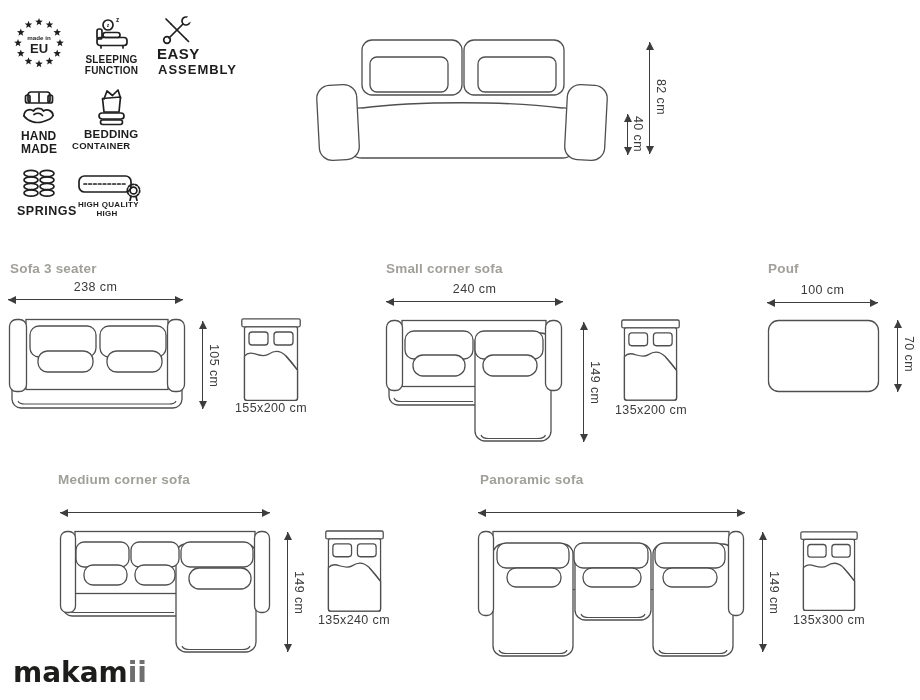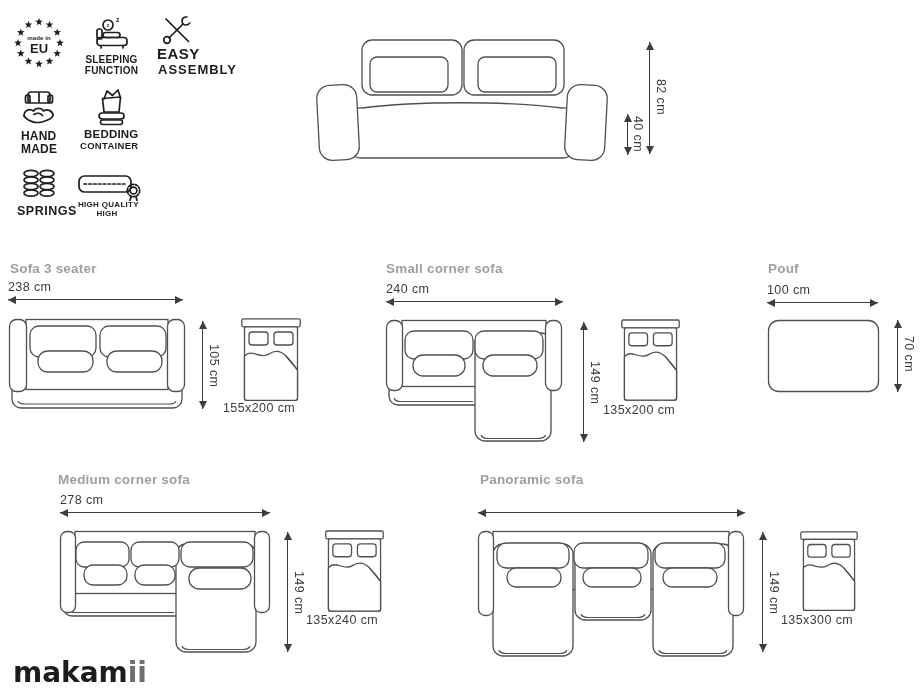--- a/index.html
+++ b/index.html
@@ -107,7 +107,7 @@
     <rect class="fi" x="7.5" y="33" width="22" height="4.5" rx="2.2"></rect>
   </svg>
   <div class="abs flabel" style="left:84px;top:128px;font-size:11.5px">BEDDING</div>
-  <div class="abs flabel" style="left:80px;top:141px;font-size:9.5px;letter-spacing:.3px">CONTAINER</div>
+  <div class="abs flabel" style="left:72px;top:141px;font-size:9.5px;letter-spacing:.3px">CONTAINER</div>
 
   <svg class="abs" style="left:22px;top:168px" width="34" height="34" viewBox="0 0 34 34">
     <g class="fi" stroke-width="1.5">

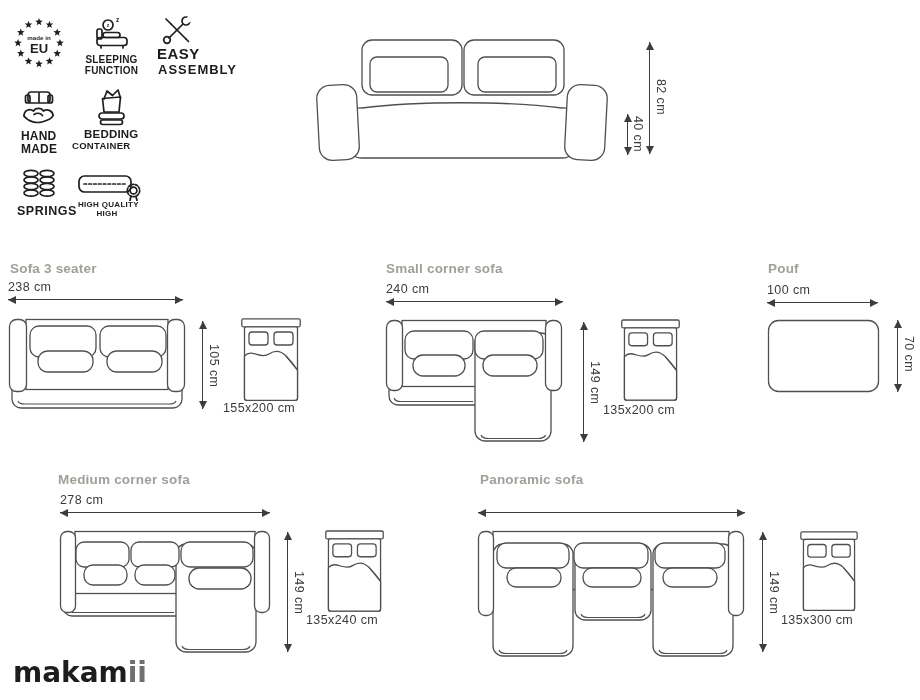--- a/index.html
+++ b/index.html
@@ -15,7 +15,7 @@
   
   .sec-title{font-size:13.5px;font-weight:bold;color:#a09f99;letter-spacing:.2px;white-space:nowrap;}
   .dim{font-size:12.5px;color:#3b3b3b;letter-spacing:.4px;white-space:nowrap;}
-  .dim-h{}
+  .dim-h{text-align:center;}
   .dim-v{writing-mode:vertical-rl;}
   .flabel{font-weight:bold;color:#1c1c1c;line-height:1.12;letter-spacing:.2px;white-space:nowrap;}
   .kapua{font-size:17px;font-weight:bold;color:#2b2b2b;letter-spacing:2.5px;text-align:center;}

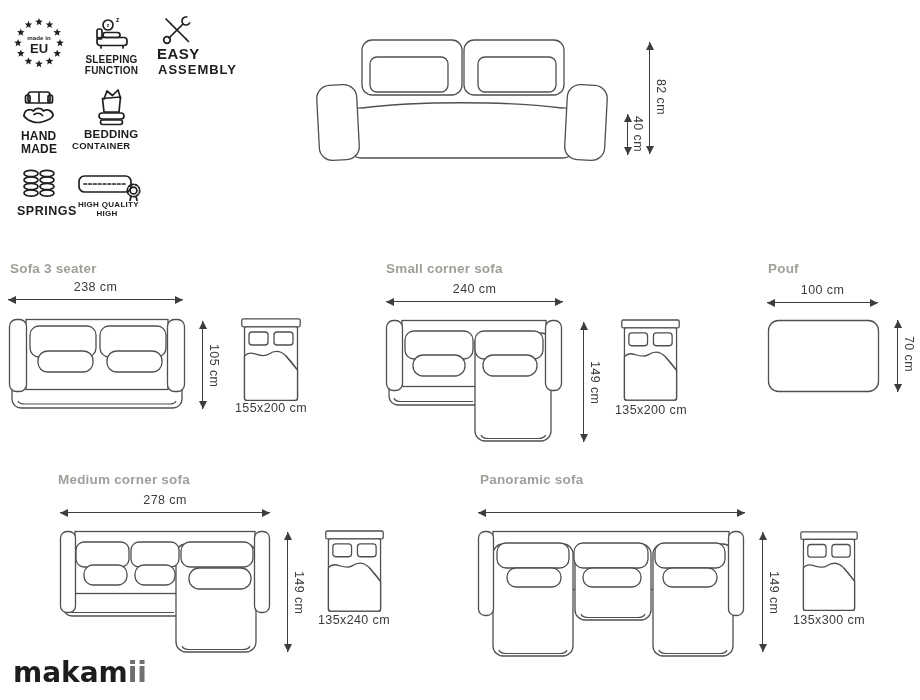--- a/index.html
+++ b/index.html
@@ -213,7 +213,6 @@
   <div class="abs dim dim-v" style="left:902px;top:336px">70 cm</div>
 
   <div class="abs sec-title" style="left:58px;top:472px">Medium corner sofa</div>
-  <div class="abs dim dim-h" style="left:60px;top:493px;width:210px">278 cm</div>
   <div class="harrow" style="left:60px;top:512px;width:210px"></div>
   <svg class="abs" style="left:59px;top:530px" width="212" height="124" viewBox="0 0 212 124">
     <rect class="s" x="4" y="48" width="188" height="38" rx="9"></rect>

